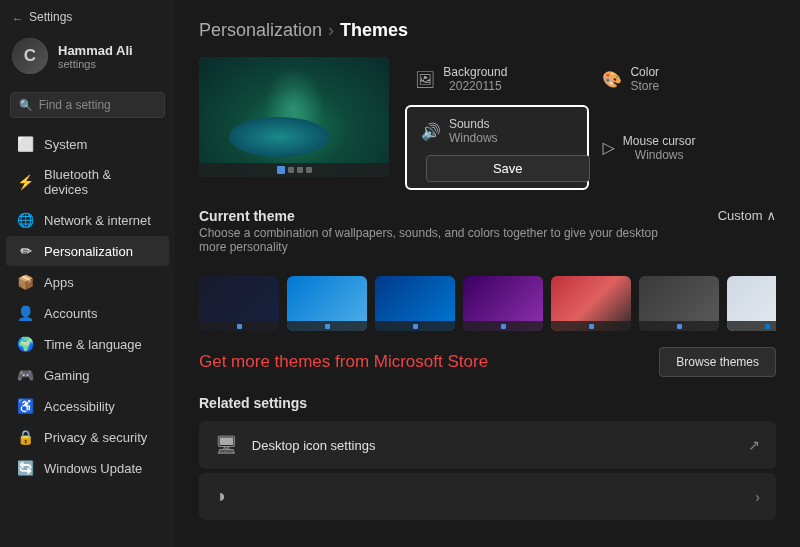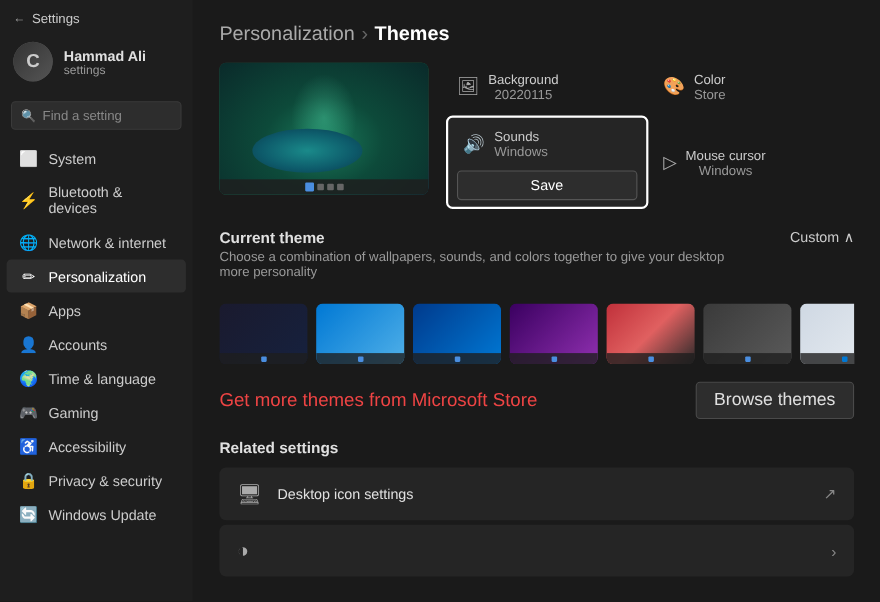--- a/index.html
+++ b/index.html
@@ -266,6 +266,7 @@
       cursor: pointer;
       font-size: 13px;
       width: 100%;
+      margin-left: 11px;
     }
 
     

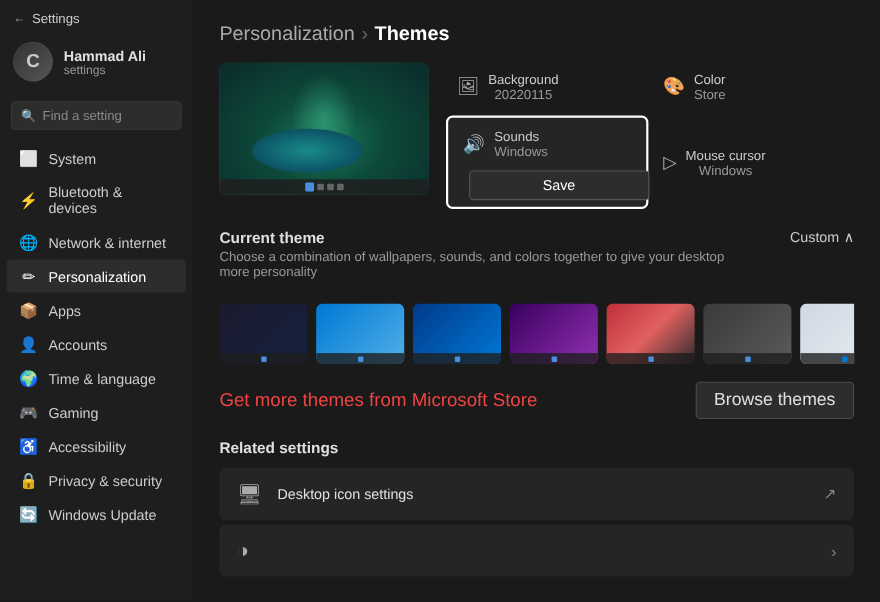--- a/index.html
+++ b/index.html
@@ -362,7 +362,7 @@
       padding: 7px 16px;
       border-radius: 4px;
       cursor: pointer;
-      font-size: 16px;
+      font-size: 12px;
     }
 
     

